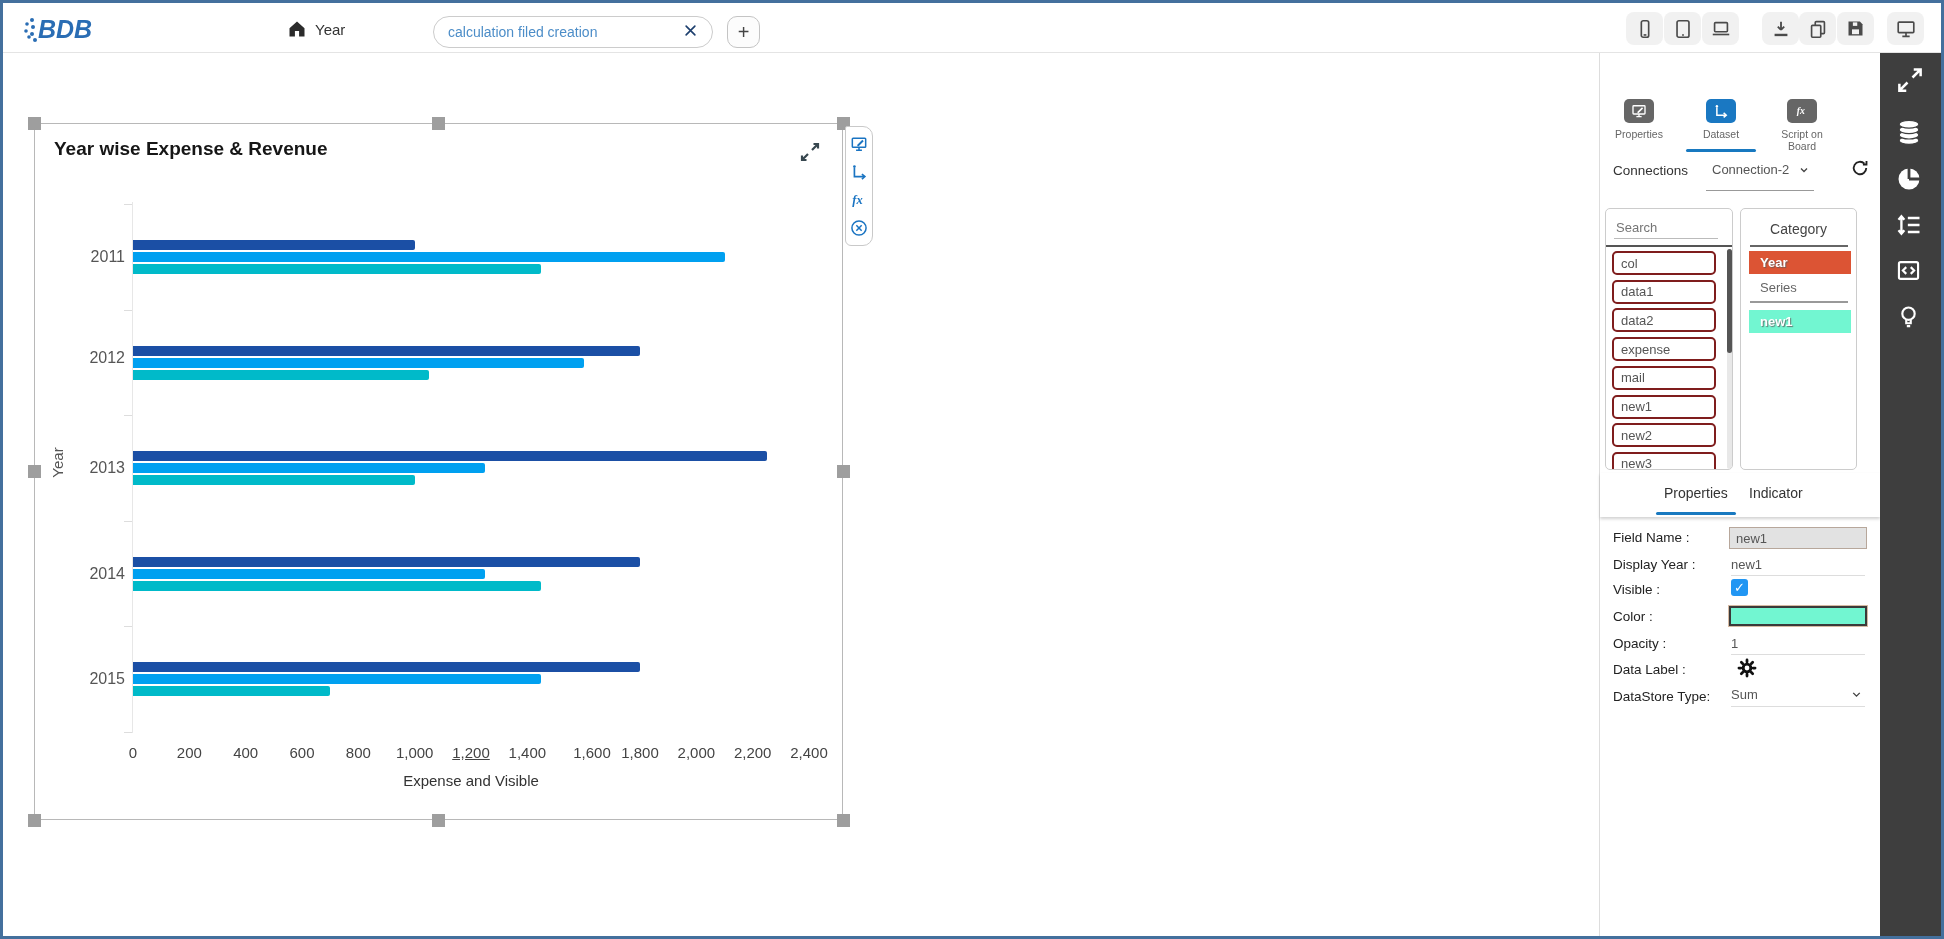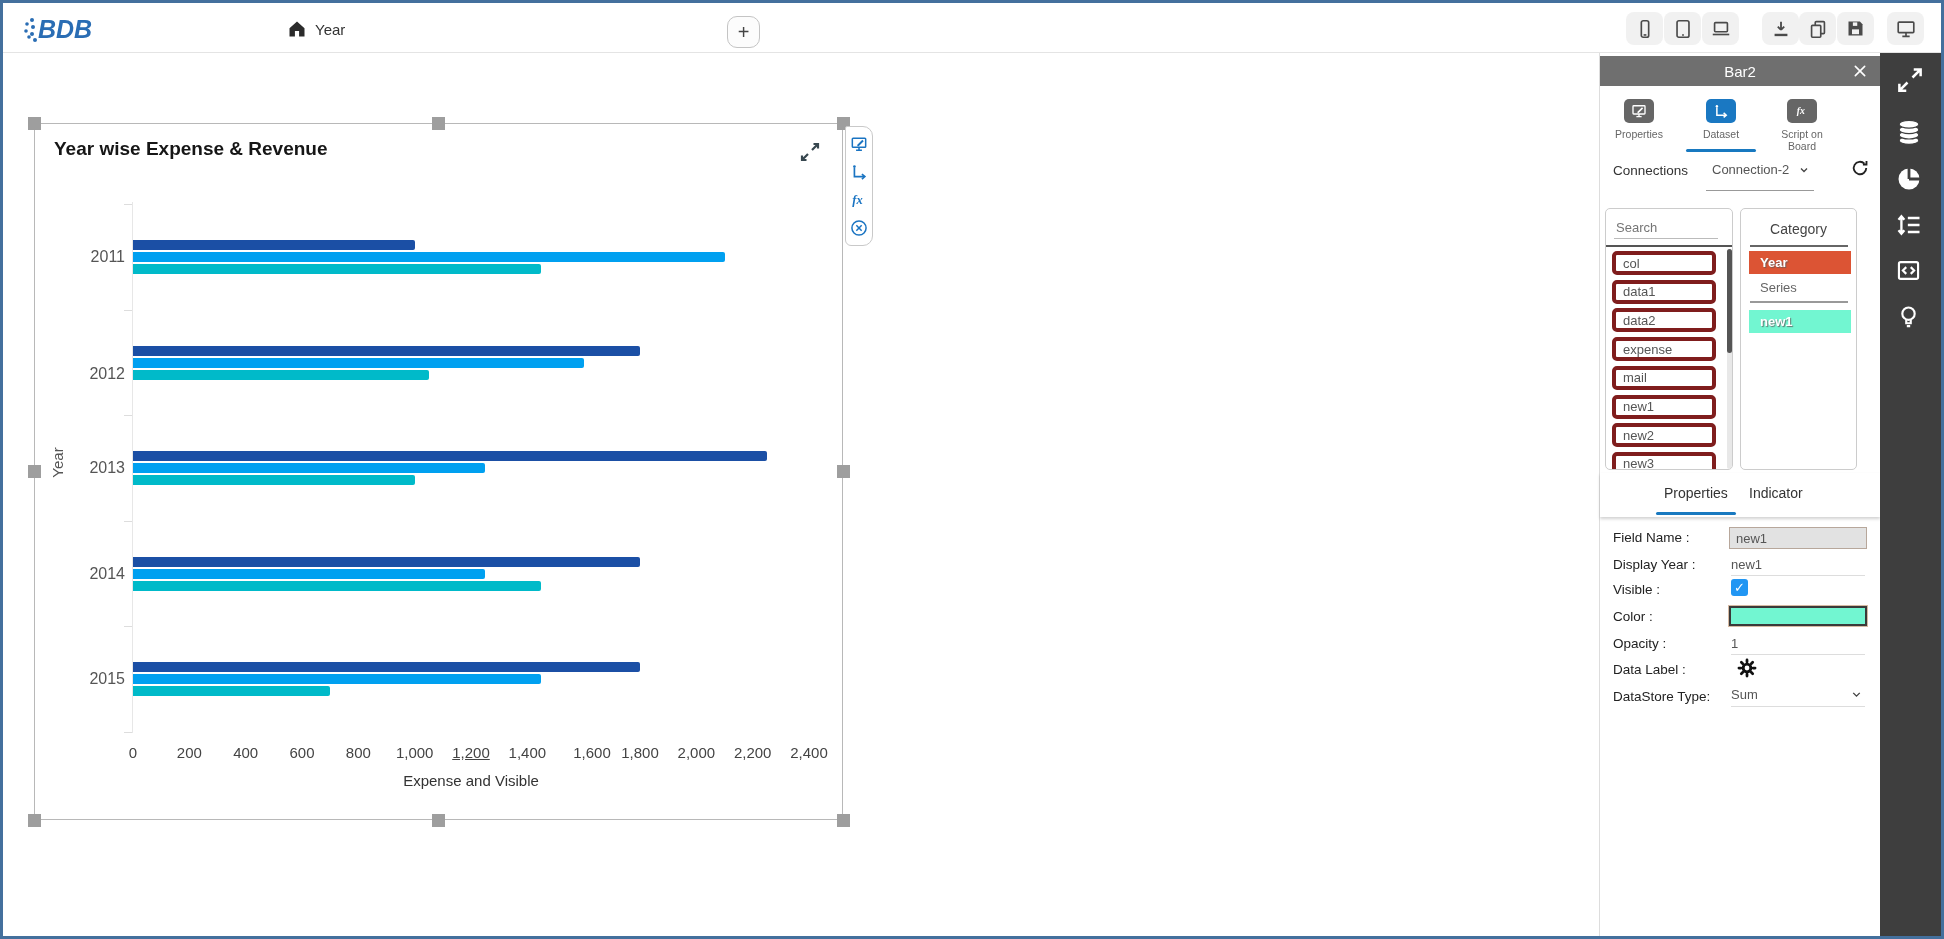--- a/index.html
+++ b/index.html
@@ -109,6 +109,14 @@
     </div>
     <span class="home-label">Year</span>
 
+    <div class="doc-tab">
+      <span class="tab-title">calculation filed creation</span>
+      <span>
+        <svg width="15" height="15" viewBox="0 0 24 24">
+            <path d="M5 5 L19 19 M19 5 L5 19" stroke="#1d3f6e" stroke-width="2.6" stroke-linecap="round"></path>
+          </svg>
+      </span>
+    </div>
     <div class="new-tab-btn">+</div>
 
     <div class="tb-btn" style="left:1623px">

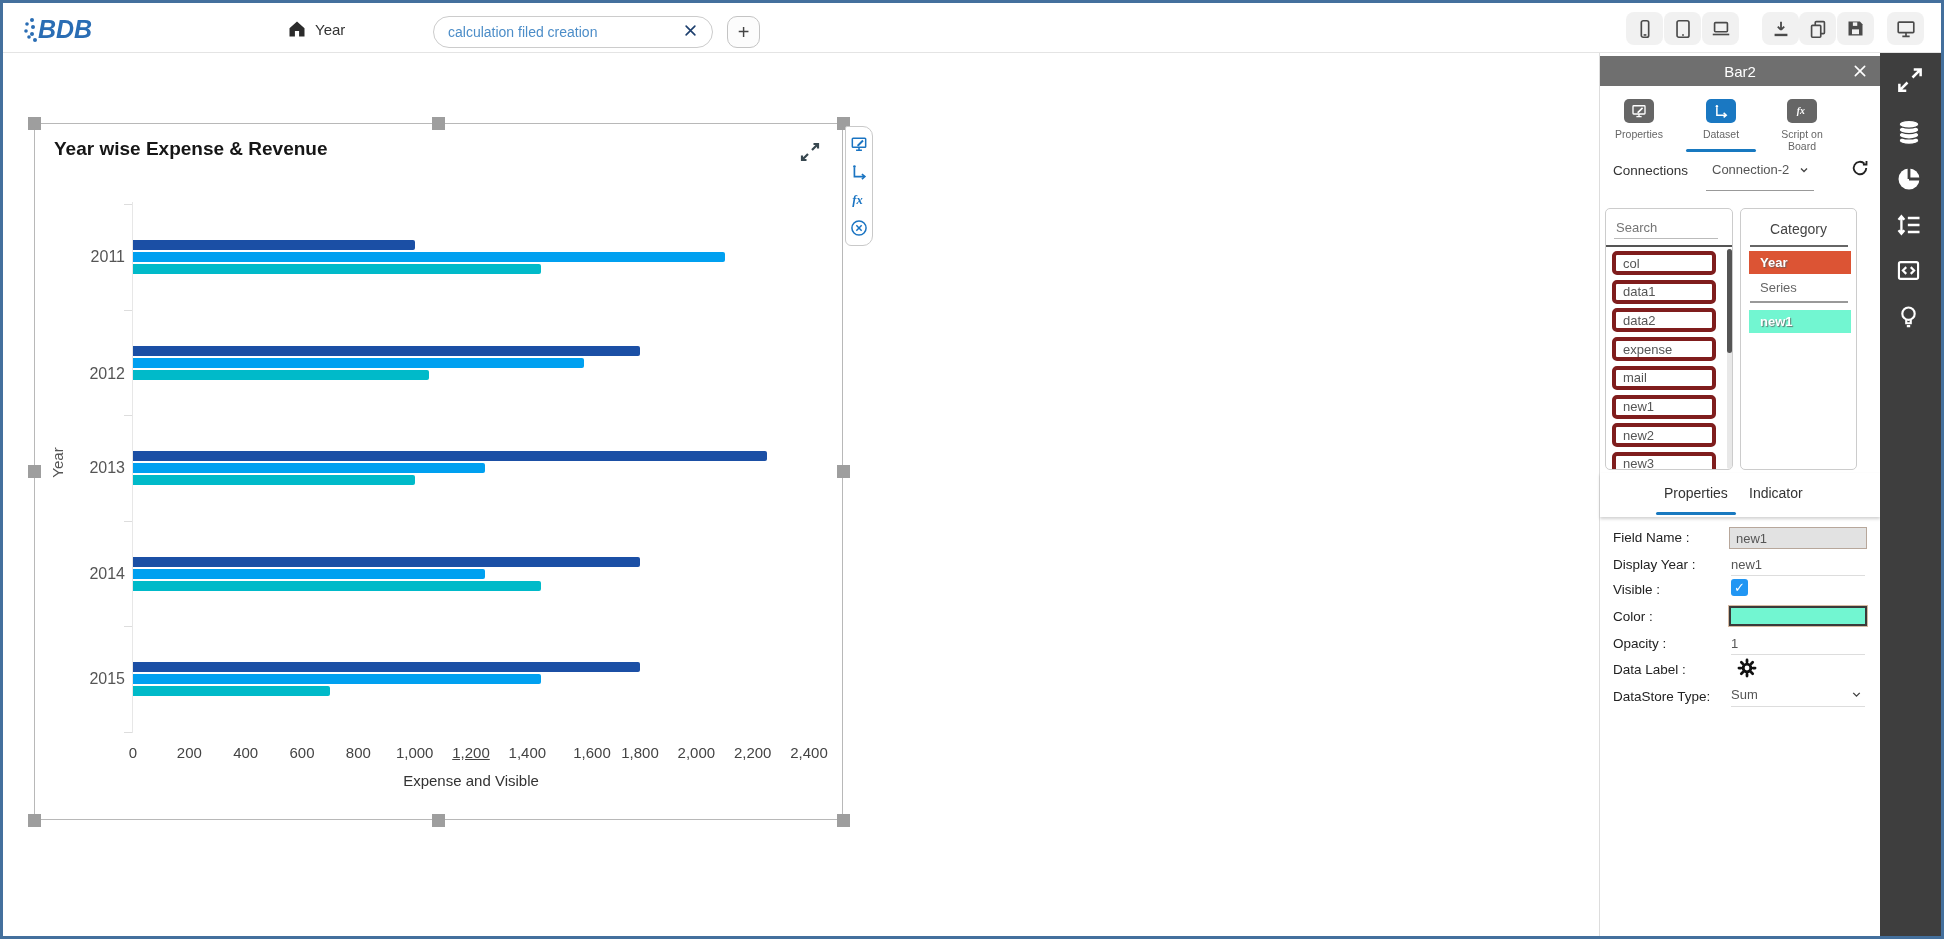--- a/index.html
+++ b/index.html
@@ -261,14 +261,6 @@
   <div class="v-divider"></div>
 
   <div class="panel">
-    <div class="panel-header">
-      <span>Bar2</span>
-      <span class="panel-close">
-        <svg width="16" height="16" viewBox="0 0 24 24">
-            <path d="M5 5 L19 19 M19 5 L5 19" stroke="#fff" stroke-width="2.4" stroke-linecap="round"></path>
-          </svg>
-      </span>
-    </div>
 
     <div class="ptab" style="left:4px;top:46px">
       <span class="pic">

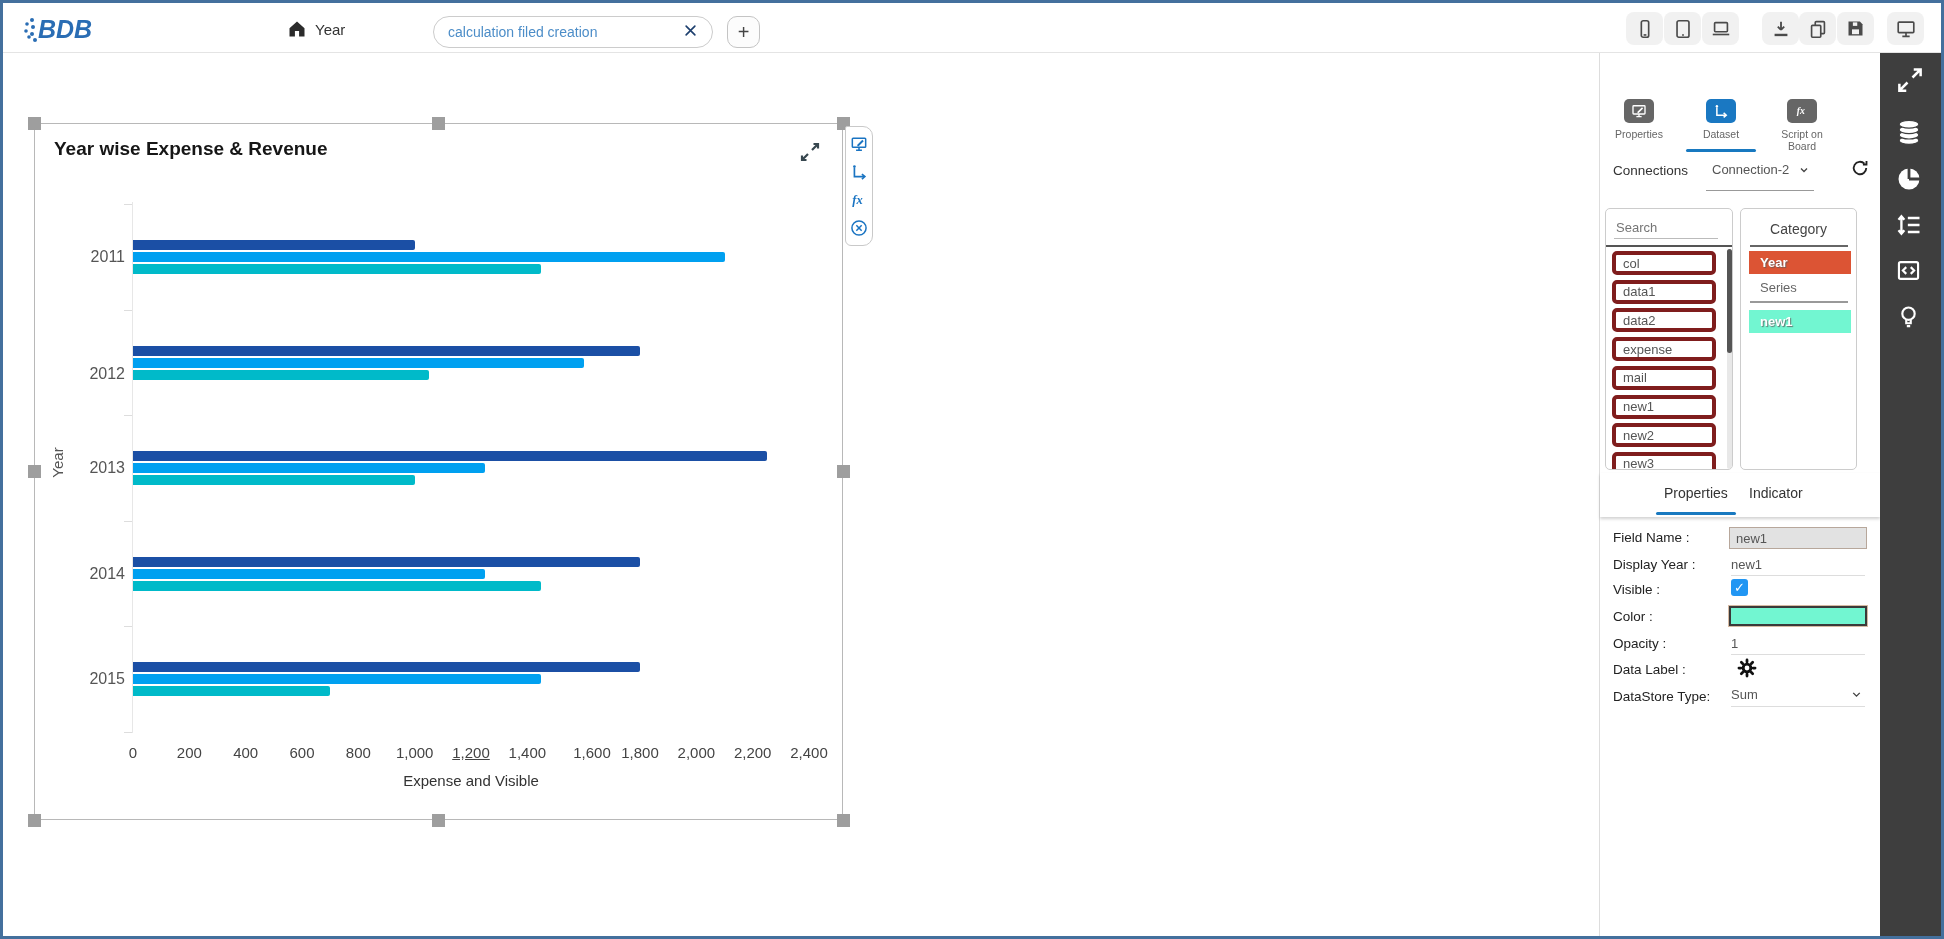--- a/index.html
+++ b/index.html
@@ -53,7 +53,7 @@
   .fields-box { position:absolute; left:5px; top:155px; width:128px; height:262px; border:1px solid #ccc; border-radius:5px; overflow:hidden; }
   .search-input { position:absolute; left:8px; top:8px; width:104px; border:none; border-bottom:1px solid #bbb; font-size:13px; color:#333; outline:none; padding:3px 2px; font-family:"Liberation Sans",sans-serif; }
   .field-list { position:absolute; left:0; top:36px; width:128px; height:226px; border-top:2px solid #555; overflow:hidden; }
-  .field-item { position:absolute; left:6px; width:104px; height:24px; border:4px solid #7f1d1d; border-radius:5px; font-size:13px; color:#555; display:flex; align-items:center; padding-left:7px; background:#fff; cursor:pointer; }
+  .field-item { position:absolute; left:6px; width:104px; height:24px; border:2px solid #7f1d1d; border-radius:5px; font-size:13px; color:#555; display:flex; align-items:center; padding-left:7px; background:#fff; cursor:pointer; }
   .scrollbar { position:absolute; right:2px; top:2px; width:5px; height:220px; background:#e8e8e8; border-radius:3px; }
   .scroll-thumb { position:absolute; left:0; top:0; width:5px; height:104px; background:#555; border-radius:3px; cursor:pointer; }
 

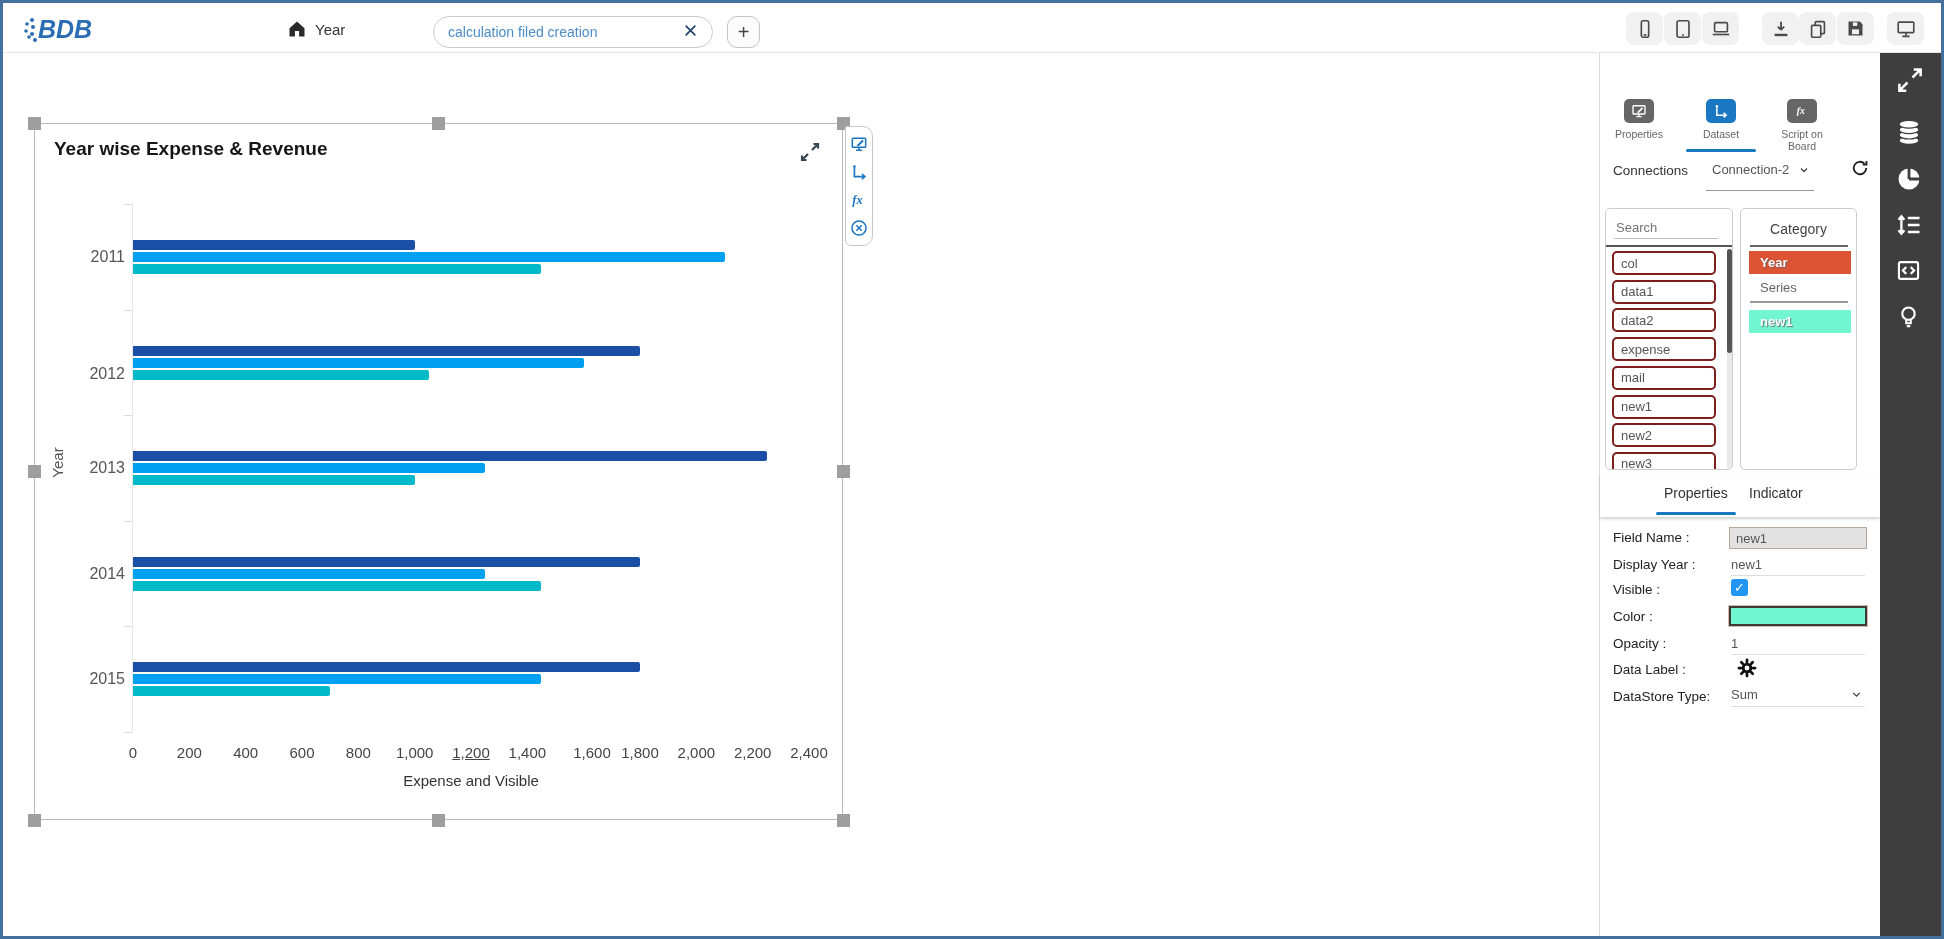--- a/index.html
+++ b/index.html
@@ -185,7 +185,7 @@
           <div class="ytick" style="top: 502.3px;"></div>
           <div class="ytick" style="top: 607.7px;"></div>
           <div class="ylab" style="top: 124px;">2011</div>
-          <div class="ylab" style="top: 241px;">2012</div>
+          <div class="ylab" style="top: 225px;">2012</div>
           <div class="ylab" style="top: 335px;">2013</div>
           <div class="ylab" style="top: 440.5px;">2014</div>
           <div class="ylab" style="top: 546px;">2015</div>

